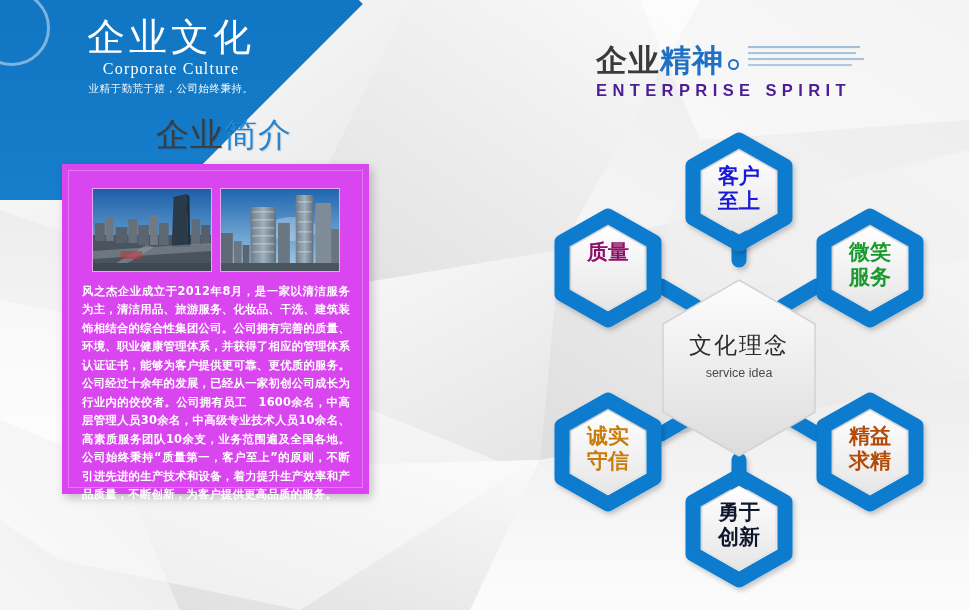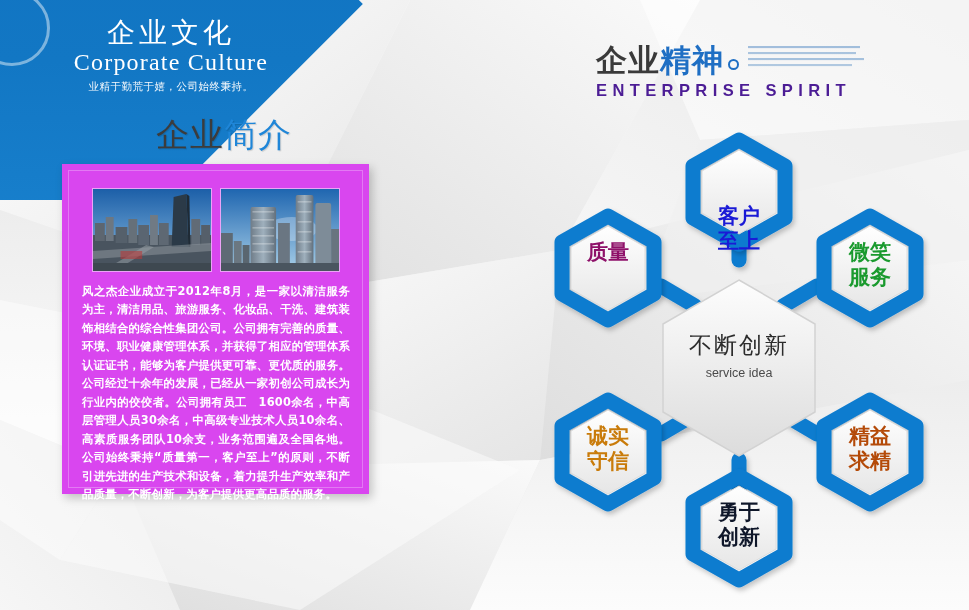--- a/index.html
+++ b/index.html
@@ -22,7 +22,7 @@
   .banner-arc{position:absolute;left:-26px;top:-10px;width:70px;height:70px;
      border:3px solid rgba(255,255,255,.45);border-radius:50%;}
   .banner-txt{position:absolute;left:36px;top:18px;width:270px;text-align:center;color:#fff;}
-  .bt-cn{font-size:28px;letter-spacing:4px;line-height:1.05;font-weight:400;
+  .bt-cn{font-size:38px;letter-spacing:4px;line-height:1.05;font-weight:400;
      font-family:"DejaVu Sans","Liberation Sans",sans-serif;}
   .bt-en{font-size:24px;letter-spacing:1.2px;margin-top:2px;
      font-family:"Liberation Serif","DejaVu Serif",serif;}

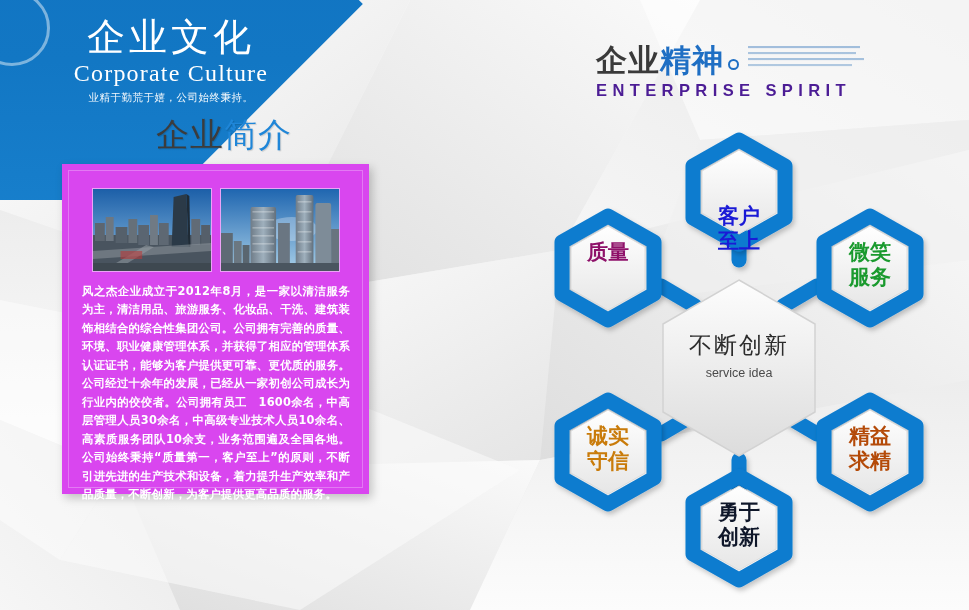--- a/index.html
+++ b/index.html
@@ -24,7 +24,7 @@
   .banner-txt{position:absolute;left:36px;top:18px;width:270px;text-align:center;color:#fff;}
   .bt-cn{font-size:38px;letter-spacing:4px;line-height:1.05;font-weight:400;
      font-family:"DejaVu Sans","Liberation Sans",sans-serif;}
-  .bt-en{font-size:24px;letter-spacing:1.2px;margin-top:2px;
+  .bt-en{font-size:16px;letter-spacing:1.2px;margin-top:2px;
      font-family:"Liberation Serif","DejaVu Serif",serif;}
   .bt-sub{font-size:10.5px;letter-spacing:.5px;margin-top:4px;opacity:.96;
      font-family:"DejaVu Sans","Liberation Sans",sans-serif;}

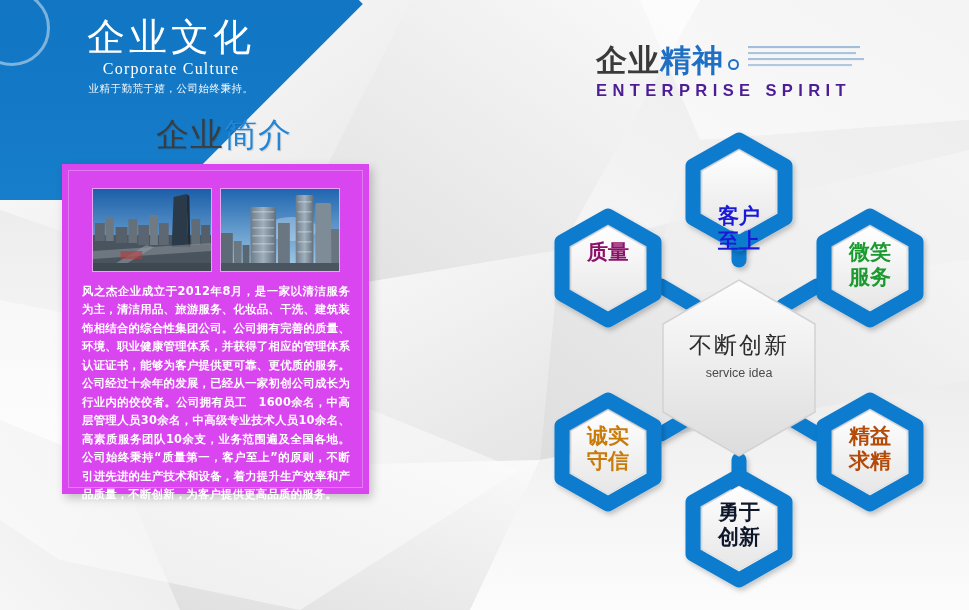--- a/index.html
+++ b/index.html
@@ -265,7 +265,7 @@
       <path d="M249 170 L325 214 L325 302 L249 346 L173 302 L173 214 Z" fill="url(#hexFillC)" stroke="#d2d2d2" stroke-width="1.5"></path>
     </svg>
 
-    <div class="hex-label" style="left: 189px; top: 54px; width: 120px; color: rgb(26, 26, 214); margin-top: 40px;">
+    <div class="hex-label" style="left: 189px; top: 54px; width: 120px; color: rgb(26, 26, 214);">
       <span class="hl-cn">客户</span>
       <span class="hl-cn">至上</span>
     </div>

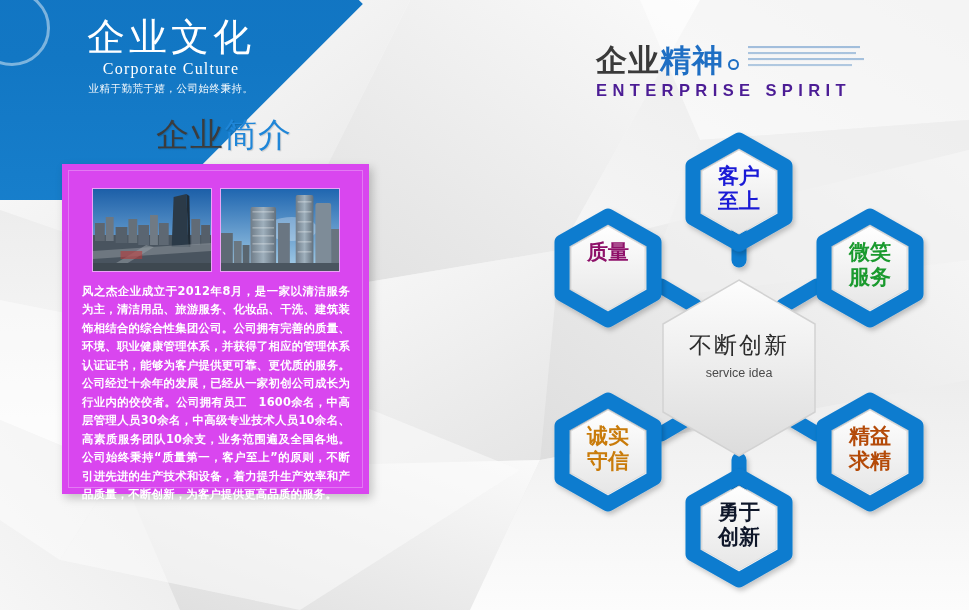--- a/index.html
+++ b/index.html
@@ -290,7 +290,7 @@
     </div>
 
     <div class="hex-label" style="left:159px;top:222px;width:180px;">
-      <div class="hl-center-cn">不断创新</div>
+      <div class="hl-center-cn">文化理念</div>
       <div class="hl-center-en">service idea</div>
     </div>
   </div>

